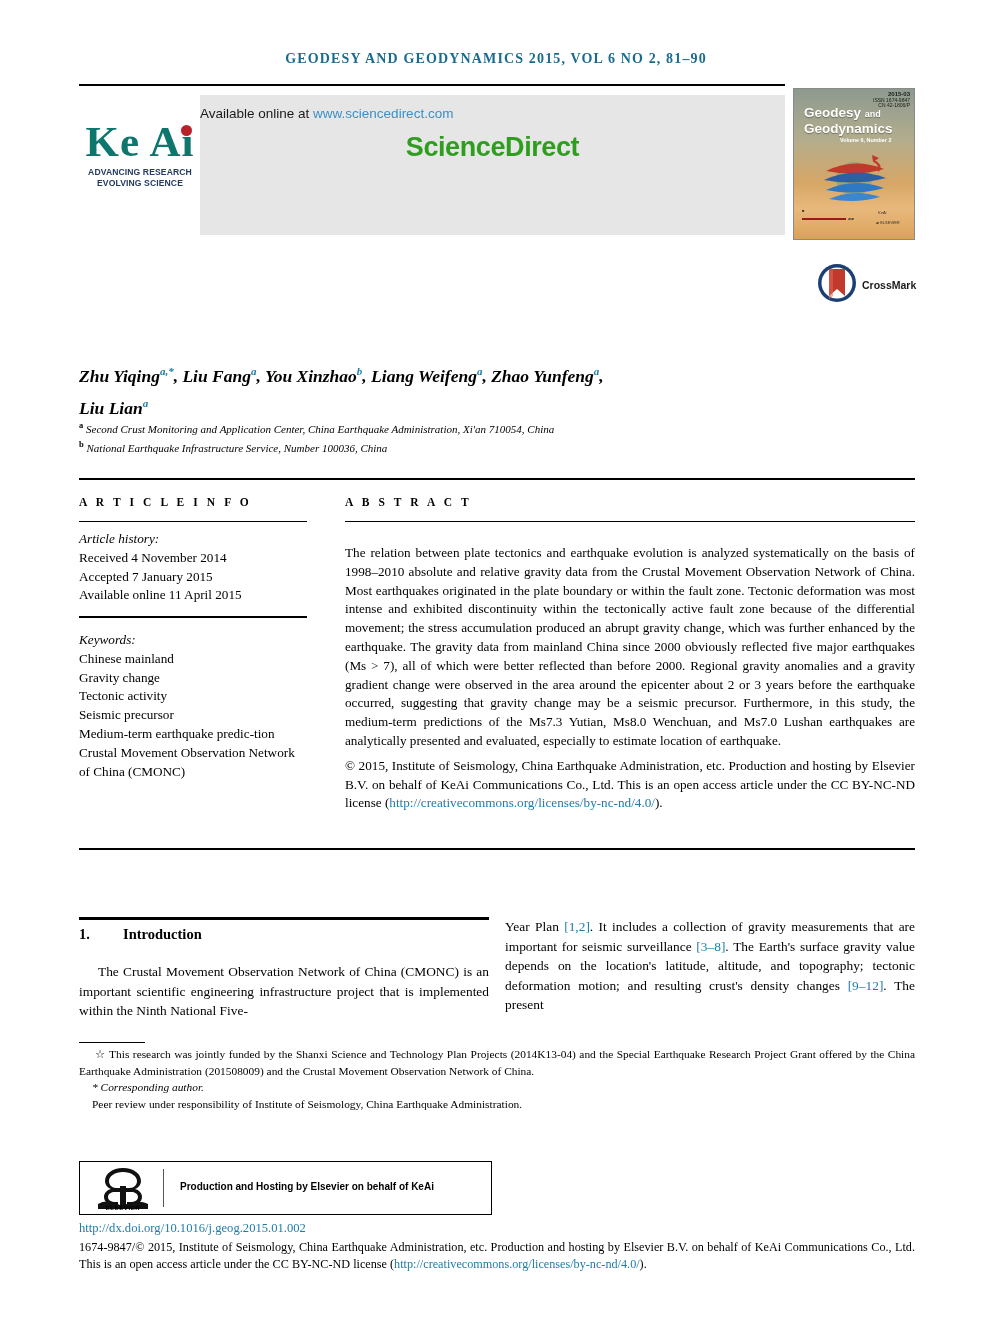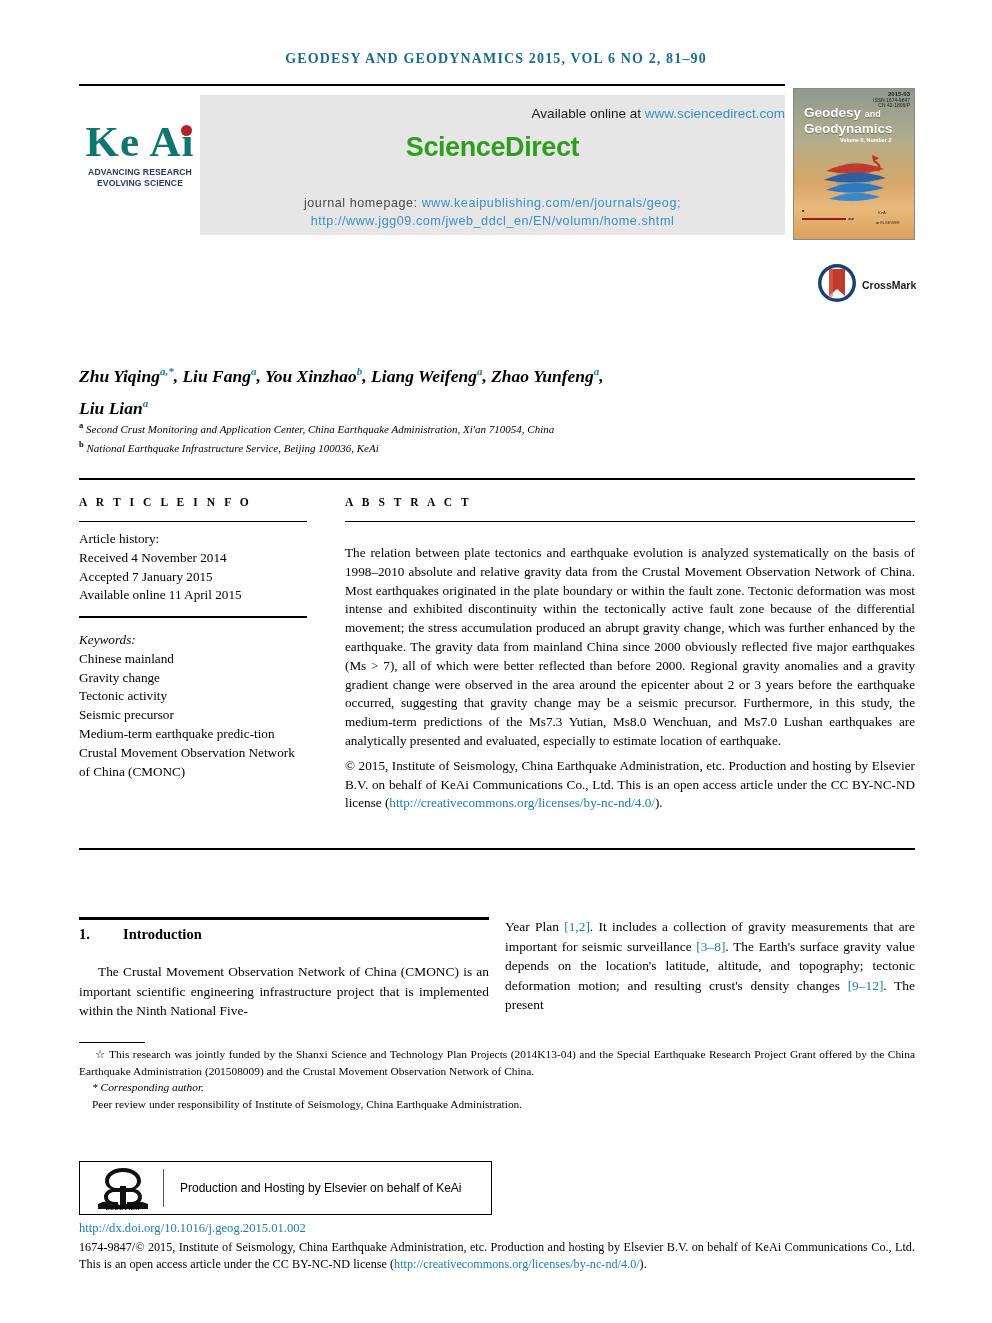--- a/index.html
+++ b/index.html
@@ -62,7 +62,7 @@
     position: absolute;
     left: 0; top: 11px;
     width: 585px;
-    text-align: right;
+    text-align: left;
     font-family: "Liberation Sans", sans-serif;
     font-size: 13.5px;
     color: #1a1a1a;

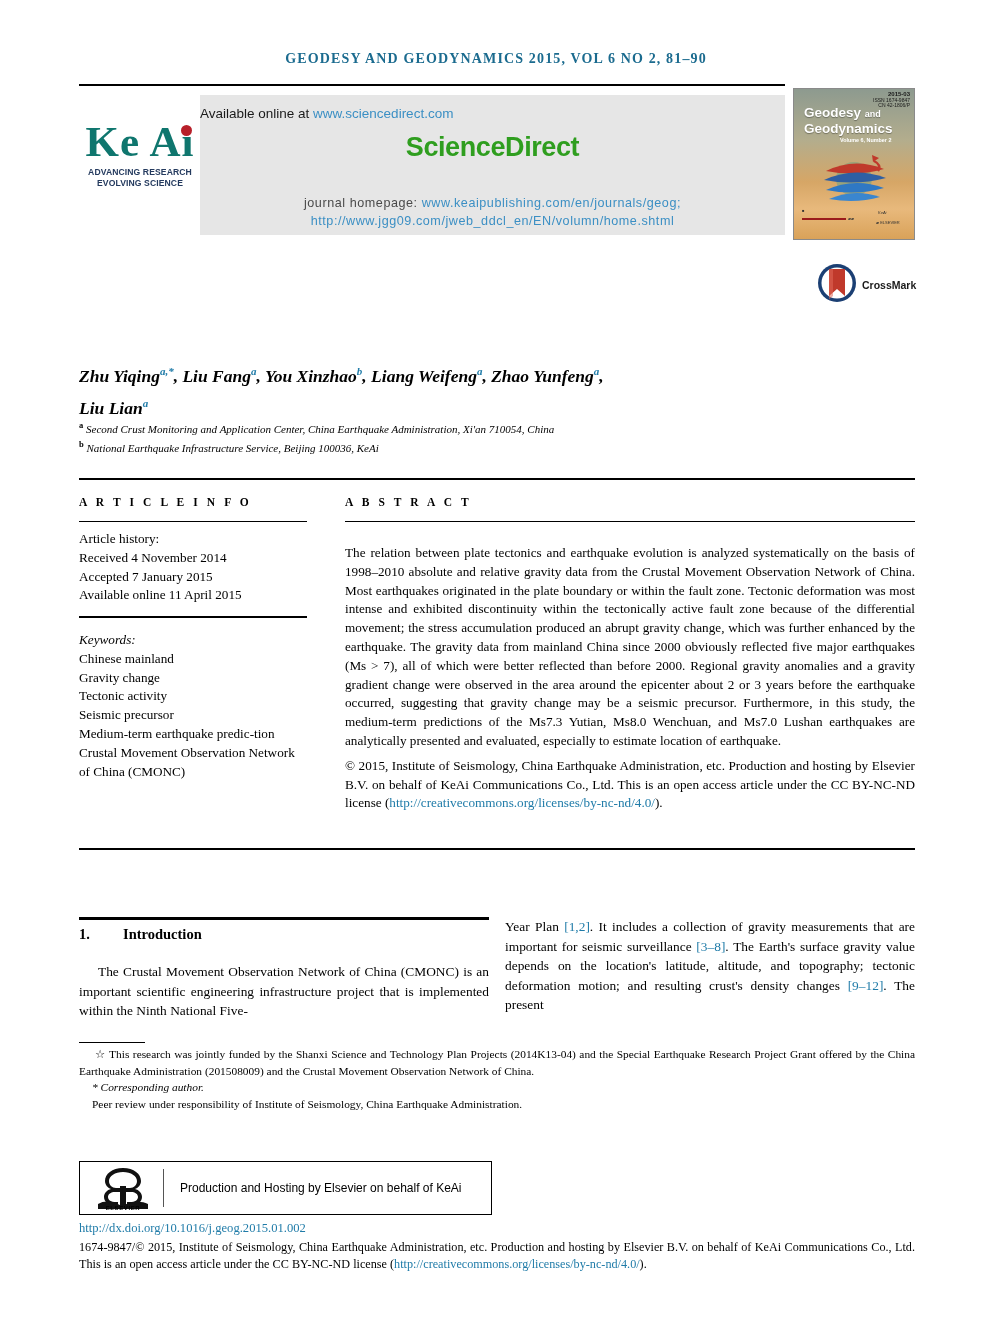--- a/index.html
+++ b/index.html
@@ -436,10 +436,6 @@
         <span>Available online at </span><a href="#">www.sciencedirect.com</a>
       </div>
       <div class="sciencedirect">ScienceDirect</div>
-      <div class="homepage">
-        <span>journal homepage: </span><span class="lnk">www.keaipublishing.com/en/journals/geog;</span><br>
-        <span class="lnk">http://www.jgg09.com/jweb_ddcl_en/EN/volumn/home.shtml</span>
-      </div>
     </div>
   </div>
 

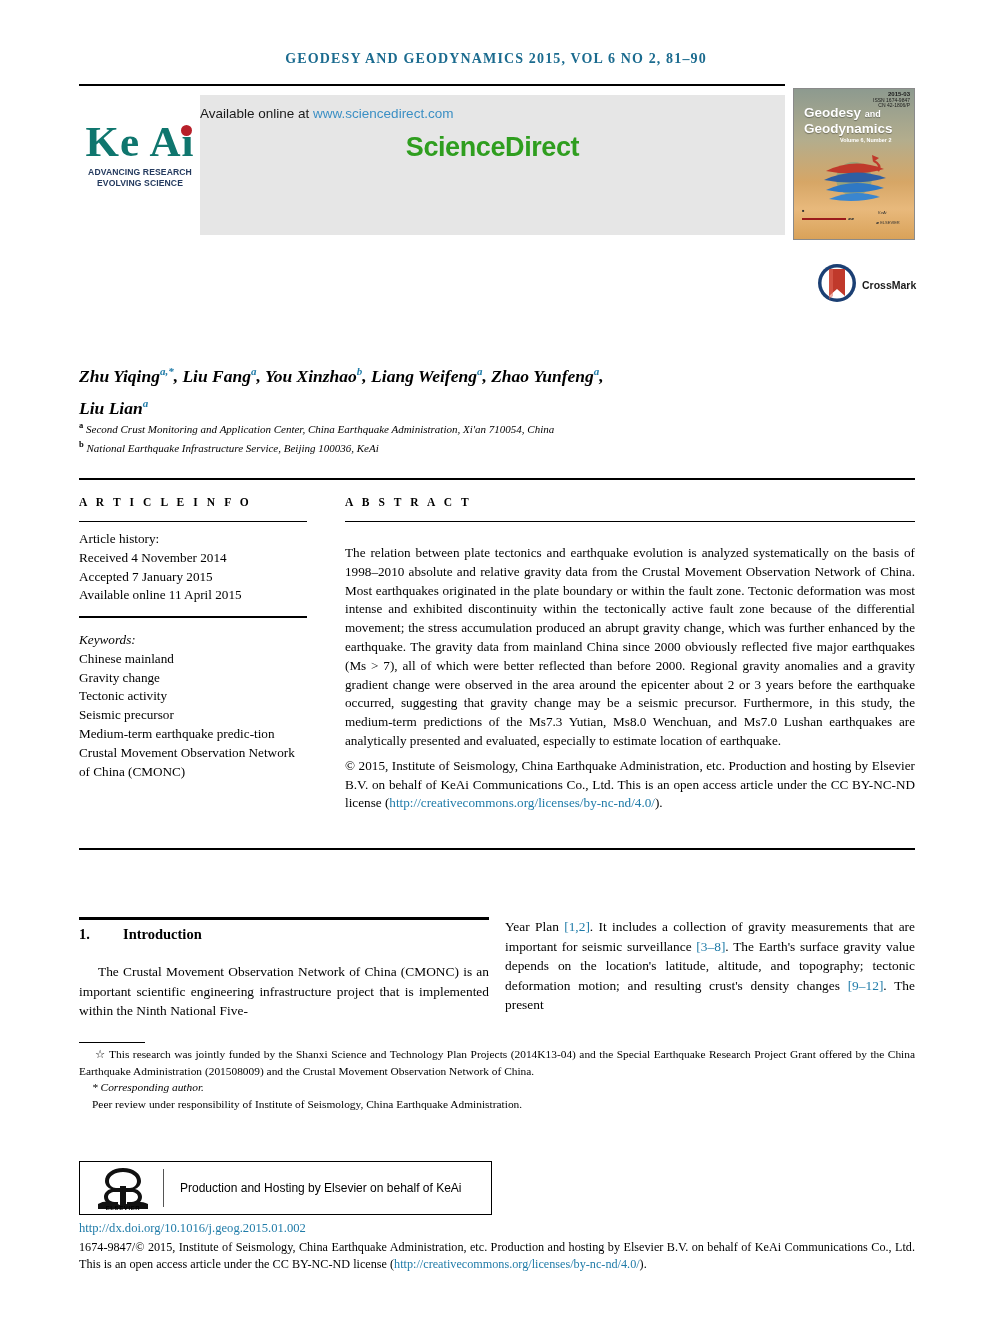--- a/index.html
+++ b/index.html
@@ -491,7 +491,7 @@
 
   <div class="affils">
     <div><sup>a</sup> <span>Second Crust Monitoring and Application Center, China Earthquake Administration, Xi'an 710054, China</span></div>
-    <div><sup>b</sup> <span>National Earthquake Infrastructure Service, Beijing 100036, KeAi</span></div>
+    <div><sup>b</sup> <span>National Earthquake Infrastructure Service, Number 100036, China</span></div>
   </div>
 
   <div class="rule-hdr" style="left:79px; top:478px; width:836px;"></div>

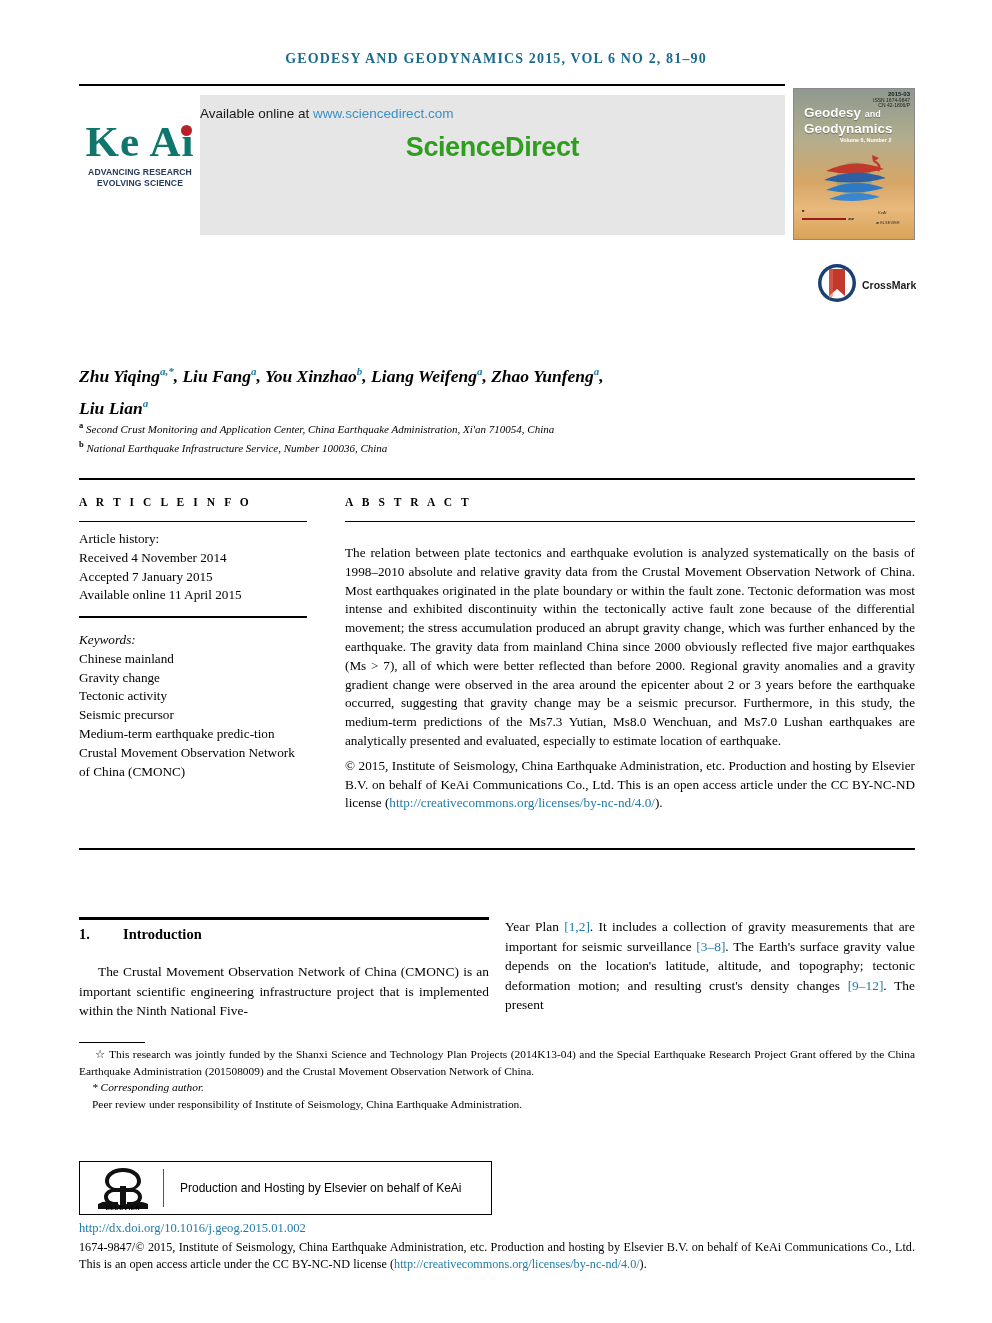--- a/index.html
+++ b/index.html
@@ -275,7 +275,7 @@
     font-size: 13.2px;
     line-height: 18.8px;
   }
-  .info-col .hdr { }
+  .info-col .hdr { font-style: italic; }
   .kw-col {
     position: absolute;
     left: 79px; top: 631px;

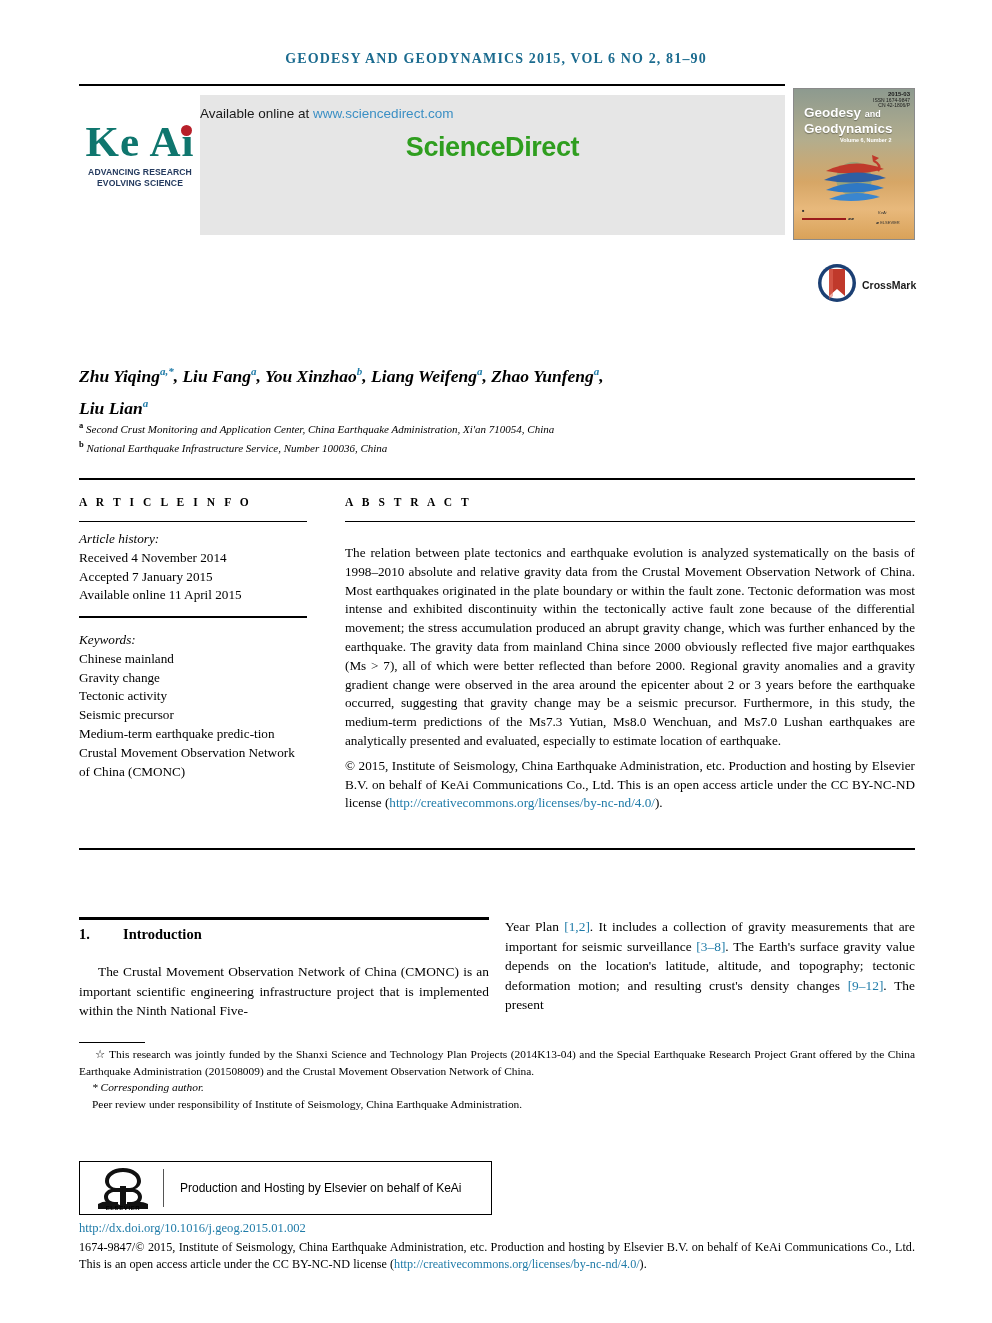--- a/index.html
+++ b/index.html
@@ -387,8 +387,8 @@
     position: absolute;
     left: 100px; top: 19px;
     font-family: "Liberation Sans", sans-serif;
-    font-weight: normal;
-    font-size: 12px;
+    font-weight: bold;
+    font-size: 10px;
     color: #000;
   }
 

